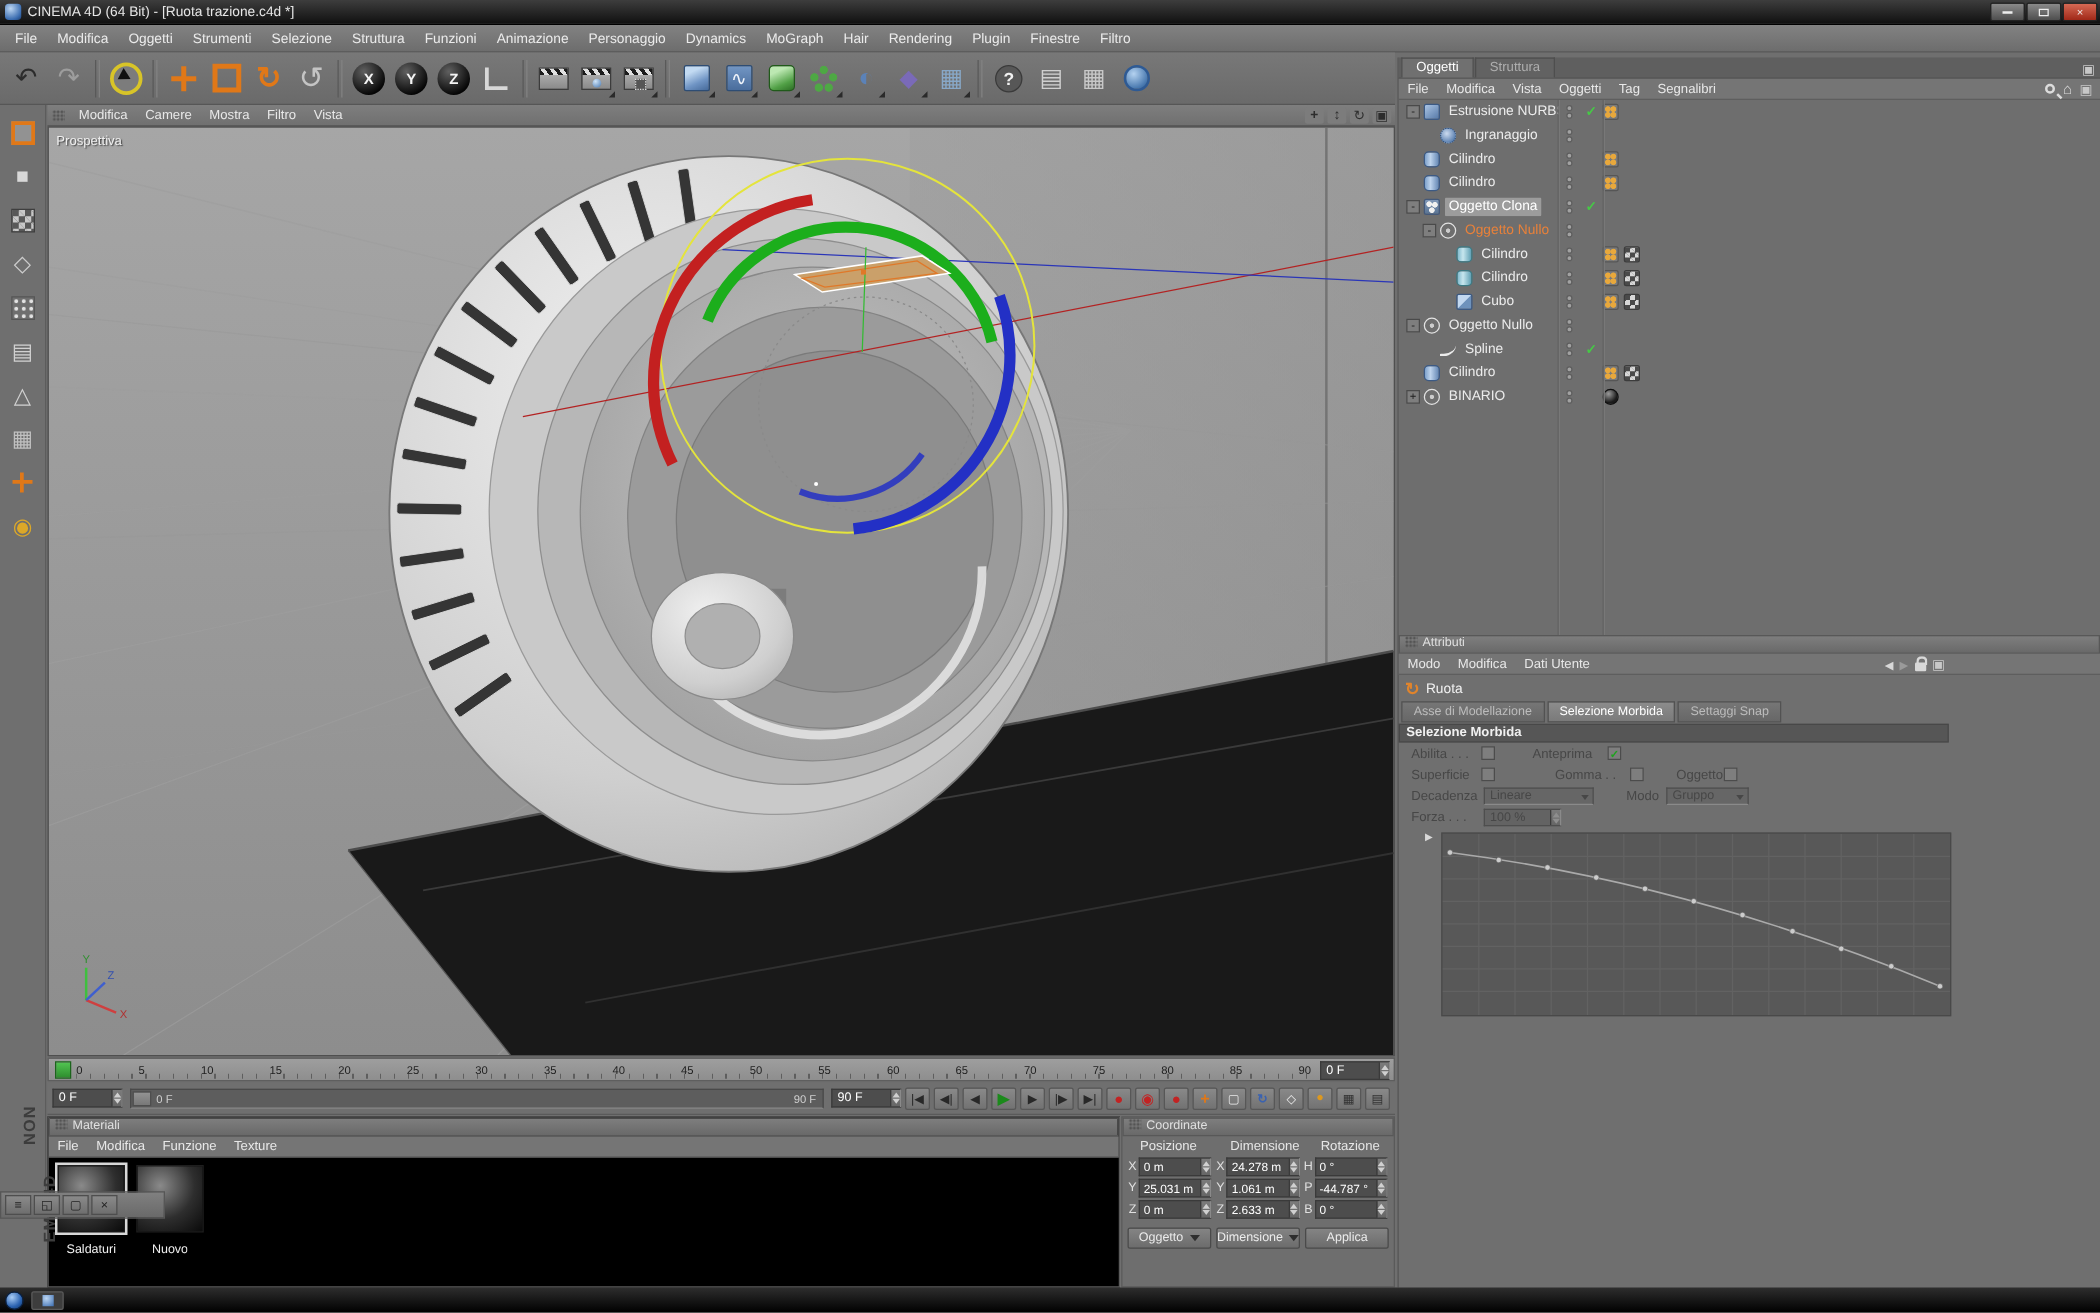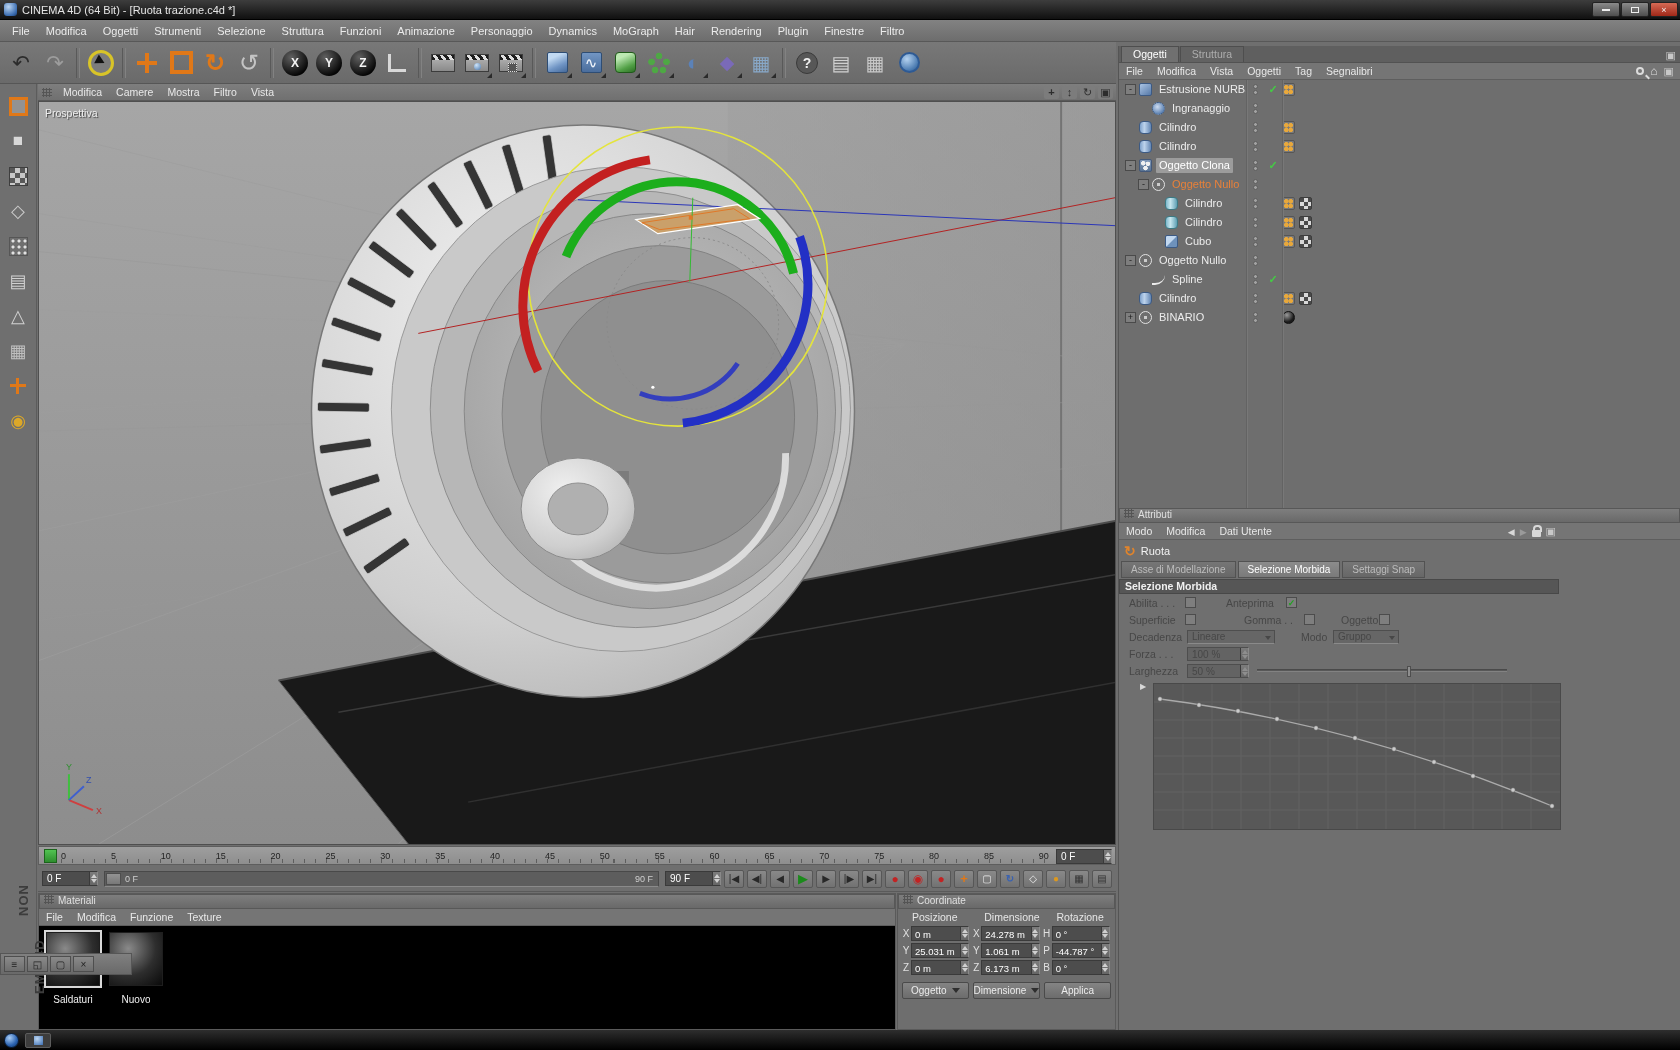--- a/index.html
+++ b/index.html
@@ -938,16 +938,6 @@
           <span class="spin"></span>
         </span>
     </div>
-    <div class="arow">
-      <span class="alab" style="width:58px">Larghezza</span>
-      <span class="vfield" style="width:62px">
-          <span class="vv" style="flex:1">50 %</span>
-          <span class="spin"></span>
-        </span>
-      <span class="sltrack" style="width:250px">
-          <span class="sh" style="left:150px"></span>
-        </span>
-    </div>
 
     <div id="graphwrap">
       <span id="gtoggle">▶</span>

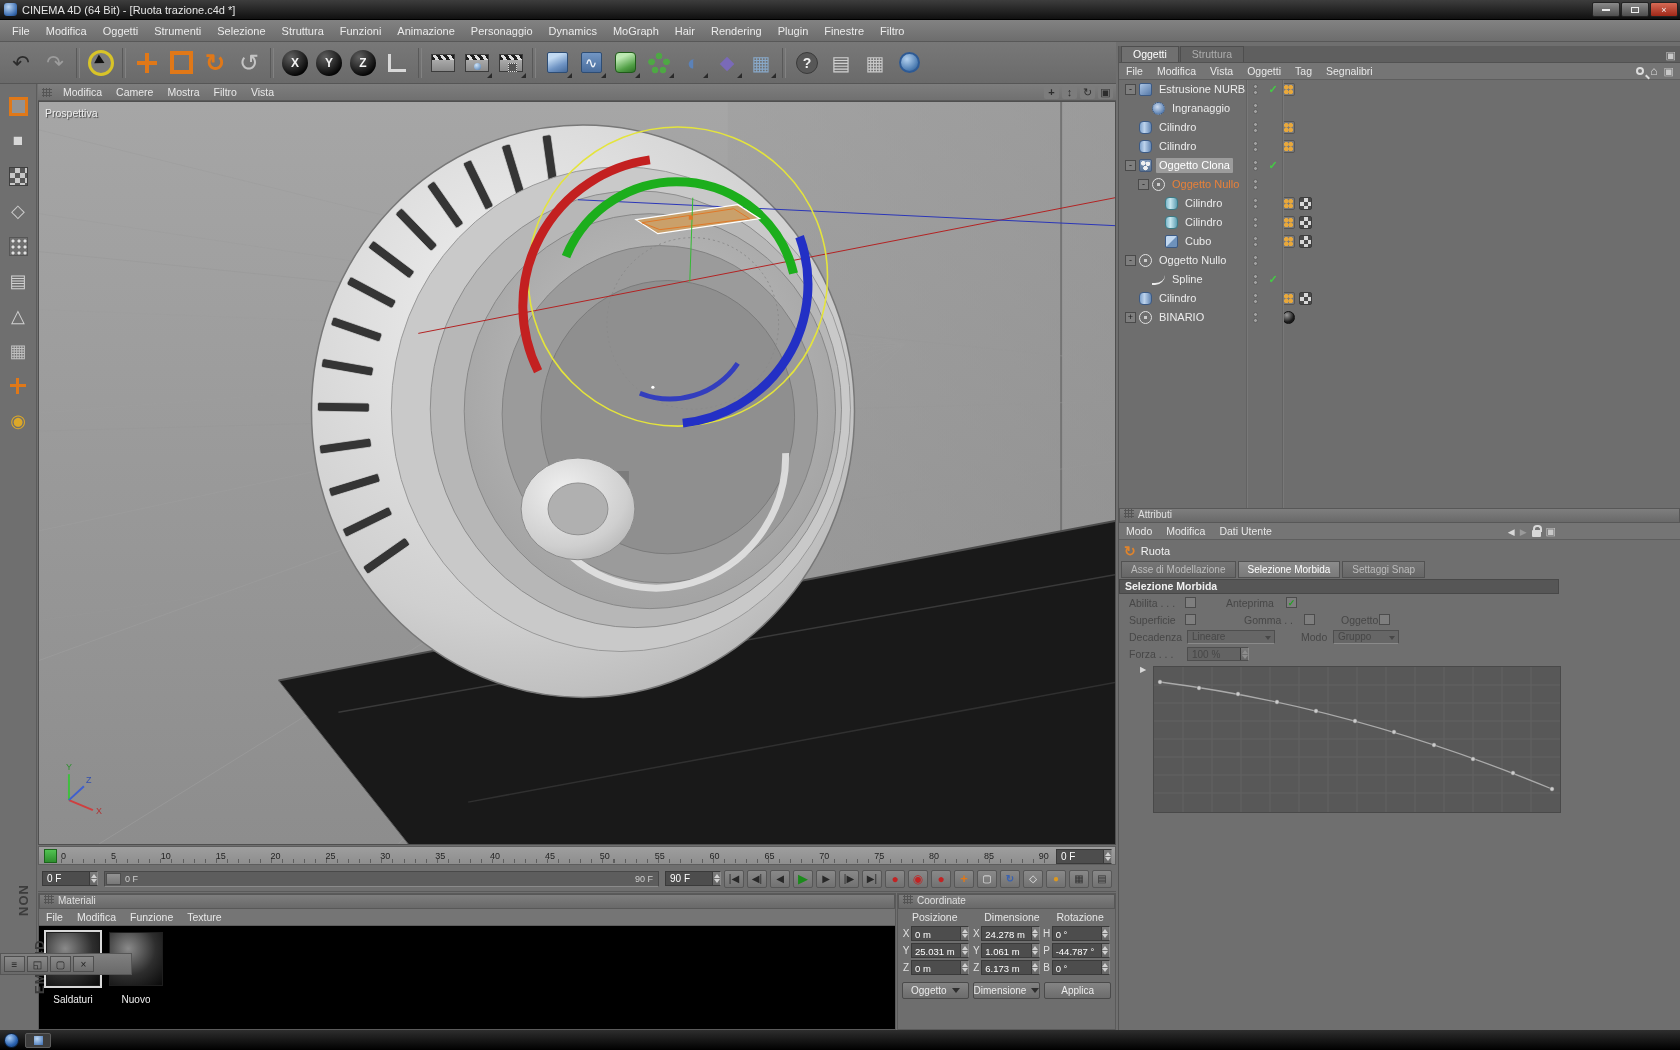--- a/index.html
+++ b/index.html
@@ -609,7 +609,7 @@
         </span>
         <span class="caxis">Z</span>
         <span class="cfield">
-          <span class="cval">6.173 m</span>
+          <span class="cval">2.633 m</span>
           <span class="spin"></span>
         </span>
         <span class="caxis">B</span>

